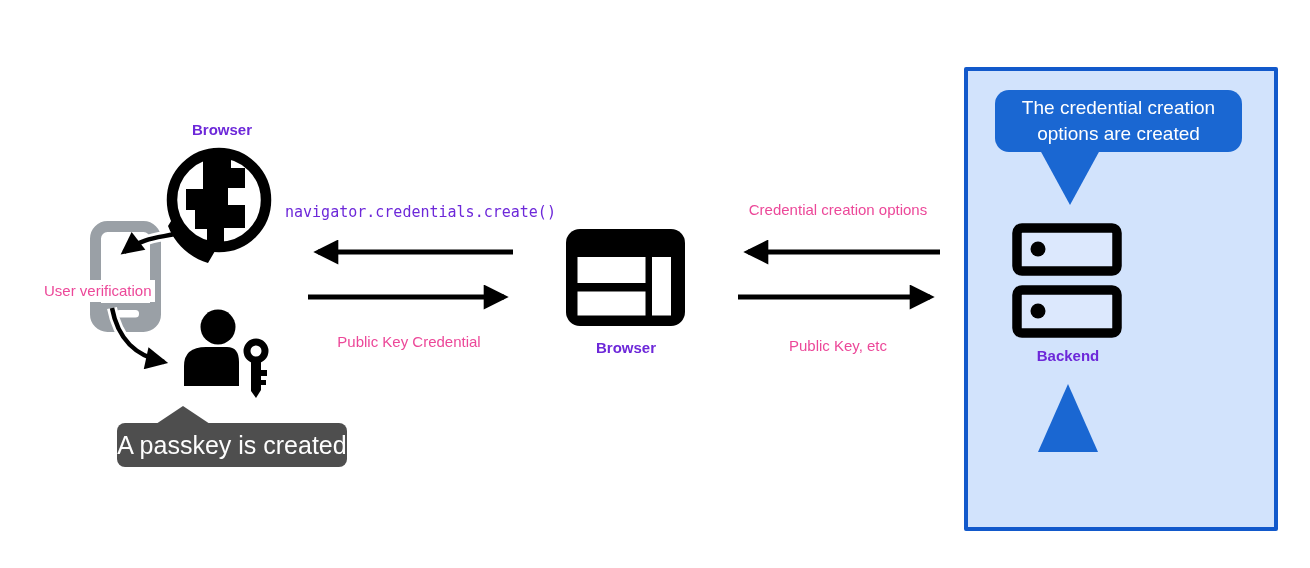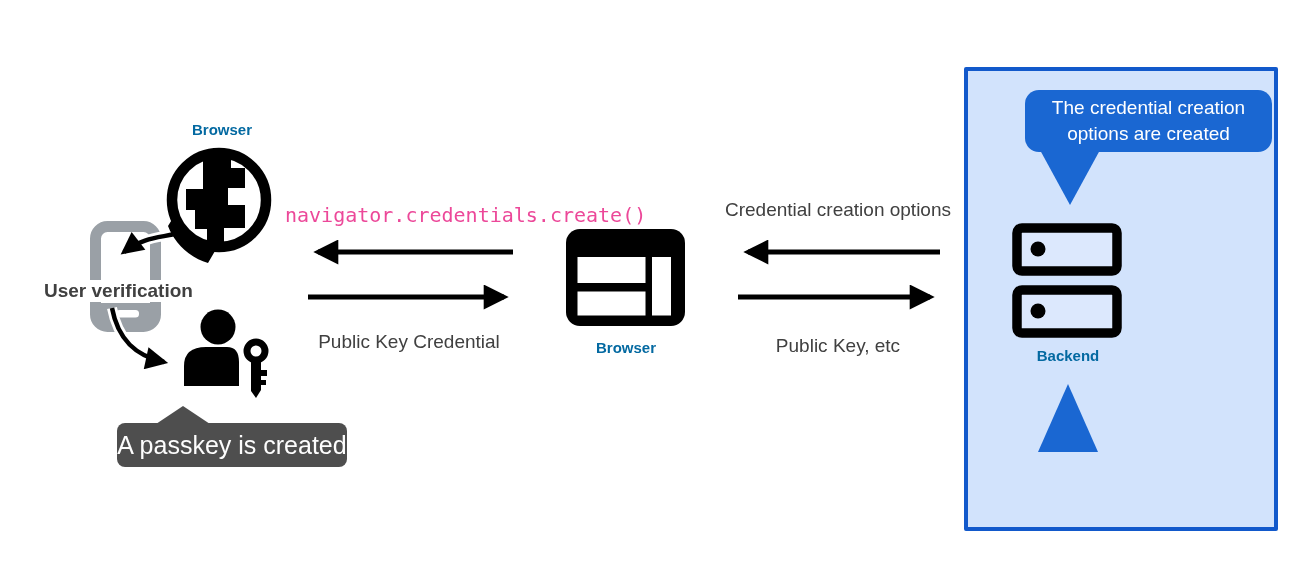--- a/index.html
+++ b/index.html
@@ -25,7 +25,7 @@
     background:#1a67d2;color:#fff;border-radius:14px;z-index:3;
     font-size:19px;line-height:26px;text-align:center;box-sizing:border-box;
   }
-  #bubble-top{left:1025px;top:90px;width:247px;height:62px;padding:5px 8px;}
+  #bubble-top{left:995px;top:90px;width:247px;height:62px;padding:5px 8px;}
   #bubble-bottom{left:998px;top:451px;width:245px;height:60px;padding:4px 28px;}
   #bubble-top-pointer{
     left:1040px;top:150px;width:0;height:0;z-index:3;

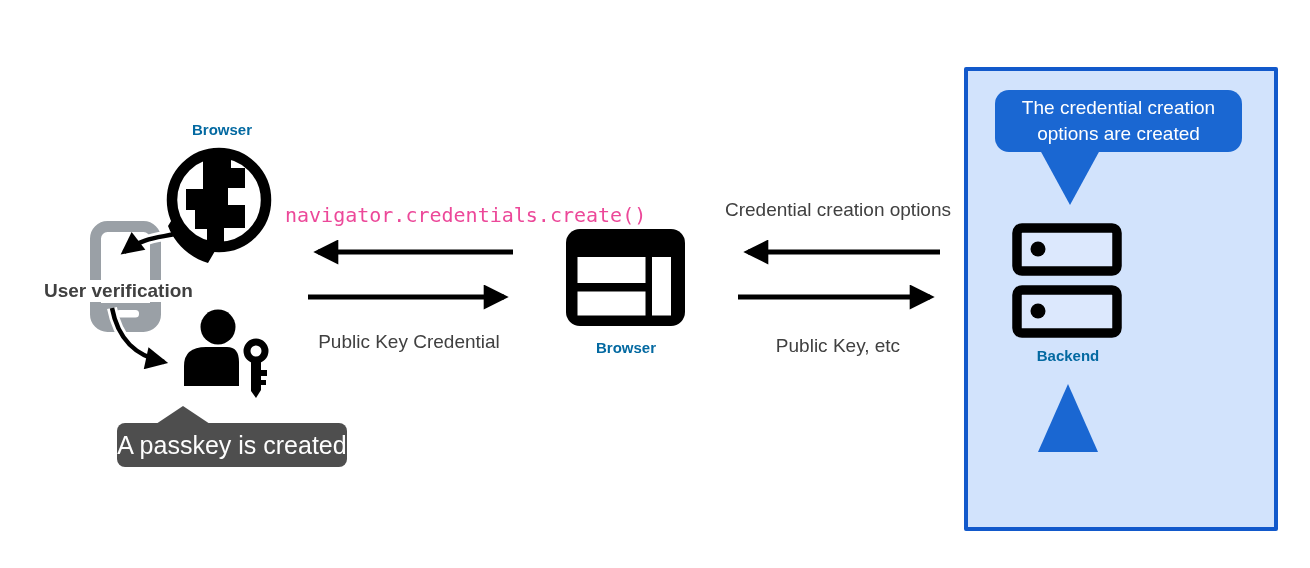--- a/index.html
+++ b/index.html
@@ -9,7 +9,7 @@
   }
   .abs{position:absolute;}
   .lbl{color:#404040;font-size:19px;line-height:20px;white-space:nowrap;}
-  .lbl-bold{color:#0369a1;font-size:15px;font-weight:bold;line-height:18px;white-space:nowrap;}
+  .lbl-bold{color:#6d28d9;font-size:15px;font-weight:bold;line-height:18px;white-space:nowrap;}
   .center{text-align:center;}
   .code{
     font-family:"DejaVu Sans Mono",monospace;font-size:20px;color:#ec4899;

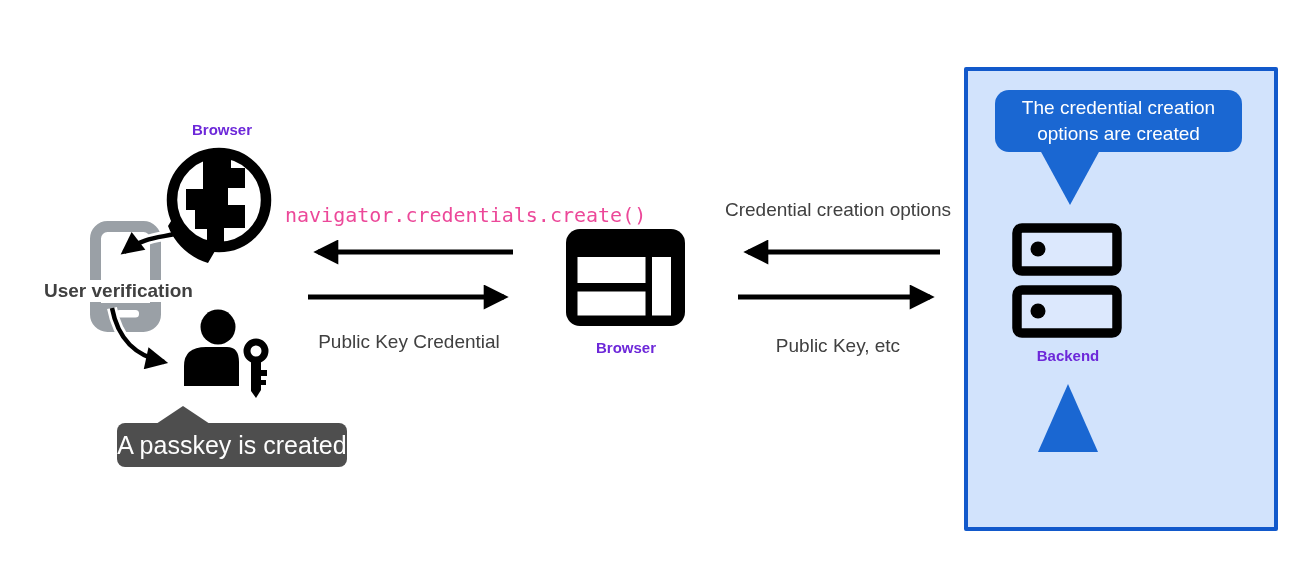--- a/index.html
+++ b/index.html
@@ -12,8 +12,8 @@
   .lbl-bold{color:#6d28d9;font-size:15px;font-weight:bold;line-height:18px;white-space:nowrap;}
   .center{text-align:center;}
   .code{
-    font-family:"DejaVu Sans Mono",monospace;font-size:20px;color:#ec4899;
-    white-space:nowrap;text-align:center;
+    font-family:"DejaVu Sans Mono",monospace;font-size:15px;color:#6d28d9;
+    white-space:nowrap;text-align:left;
   }
   #svg-layer{position:absolute;left:0;top:0;z-index:2;}
   

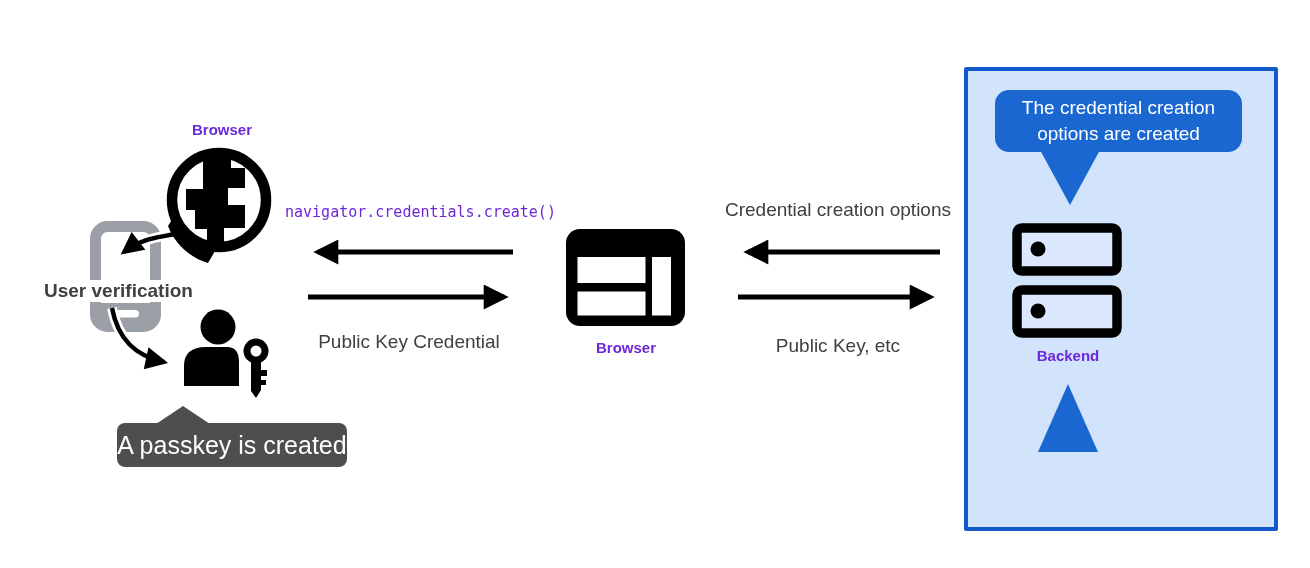--- a/index.html
+++ b/index.html
@@ -8,7 +8,7 @@
     font-family:"Liberation Sans",sans-serif;overflow:hidden;
   }
   .abs{position:absolute;}
-  .lbl{color:#404040;font-size:19px;line-height:20px;white-space:nowrap;}
+  .lbl{color:#ec4899;font-size:15px;line-height:20px;white-space:nowrap;}
   .lbl-bold{color:#6d28d9;font-size:15px;font-weight:bold;line-height:18px;white-space:nowrap;}
   .center{text-align:center;}
   .code{

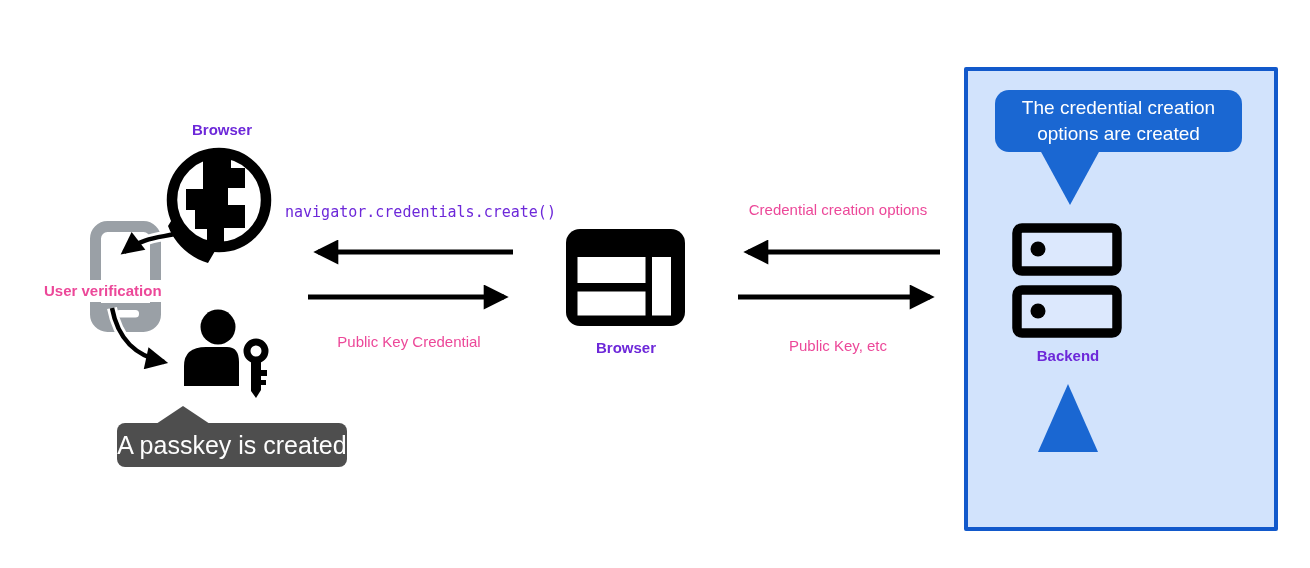--- a/index.html
+++ b/index.html
@@ -49,7 +49,7 @@
   }
   
   #browser-label{left:172px;top:121px;width:100px;z-index:4;}
-  #user-verification-label{left:41px;top:280px;background:#fff;padding:1px 3px;z-index:4;font-weight:bold;}
+  #user-verification-label{left:41px;top:280px;background:#fff;padding:1px 3px;z-index:4;}
   #frontend-label{left:566px;top:339px;width:120px;z-index:4;}
   #backend-label{left:1008px;top:347px;width:120px;z-index:4;}
   #create-call-label{left:285px;top:203px;width:300px;z-index:4;}

